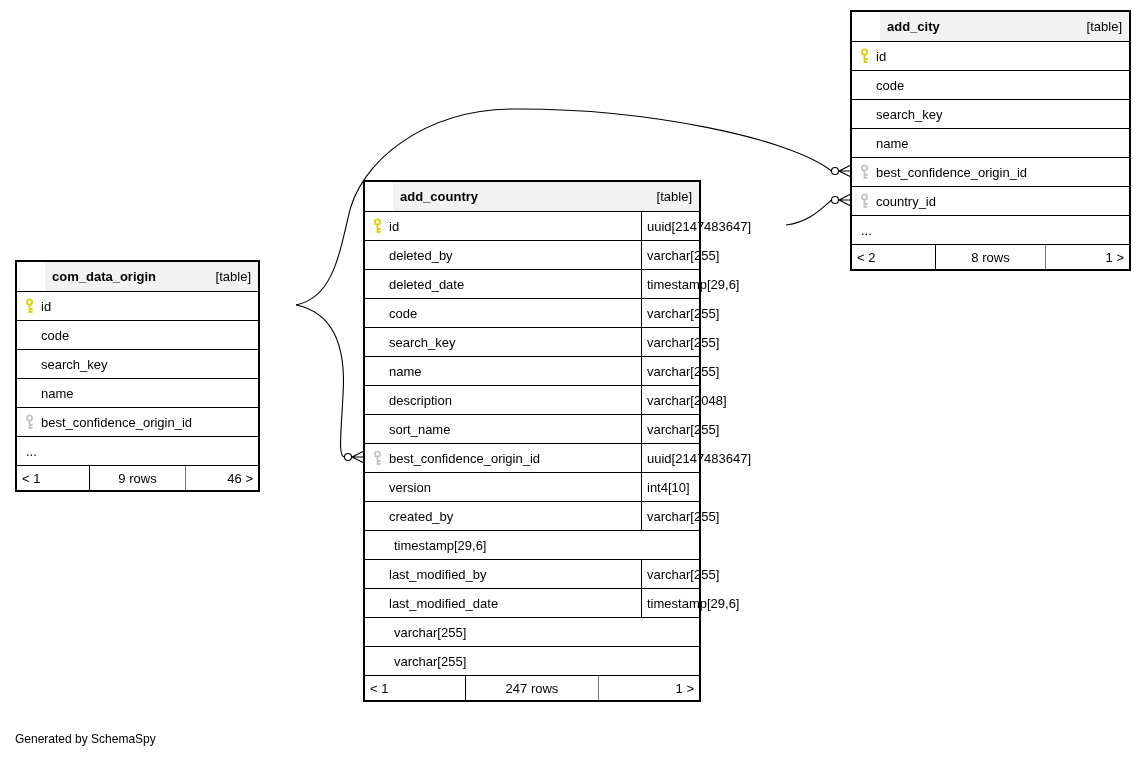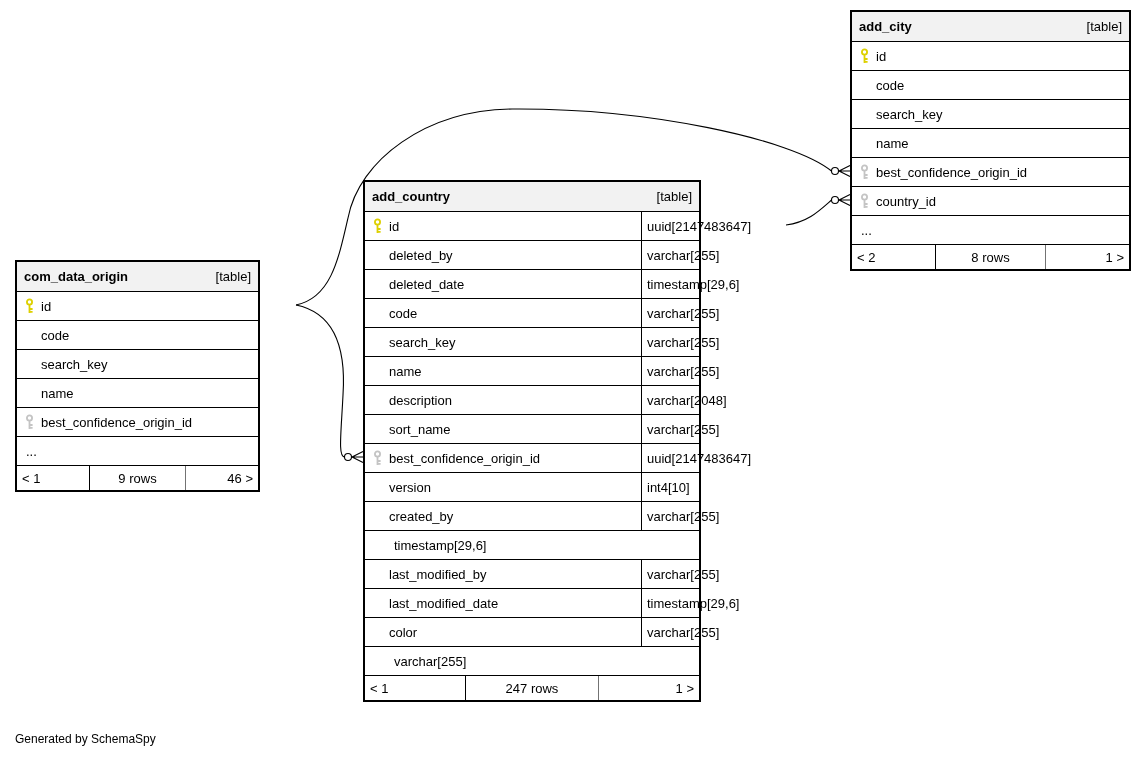--- a/index.html
+++ b/index.html
@@ -31,6 +31,7 @@
     align-items: center;
     justify-content: space-between;
     padding: 0 7px;
+    margin-left: 28px;
   }
   .tname { font-weight: bold; }
   .ttag { font-weight: normal; text-align: right; }

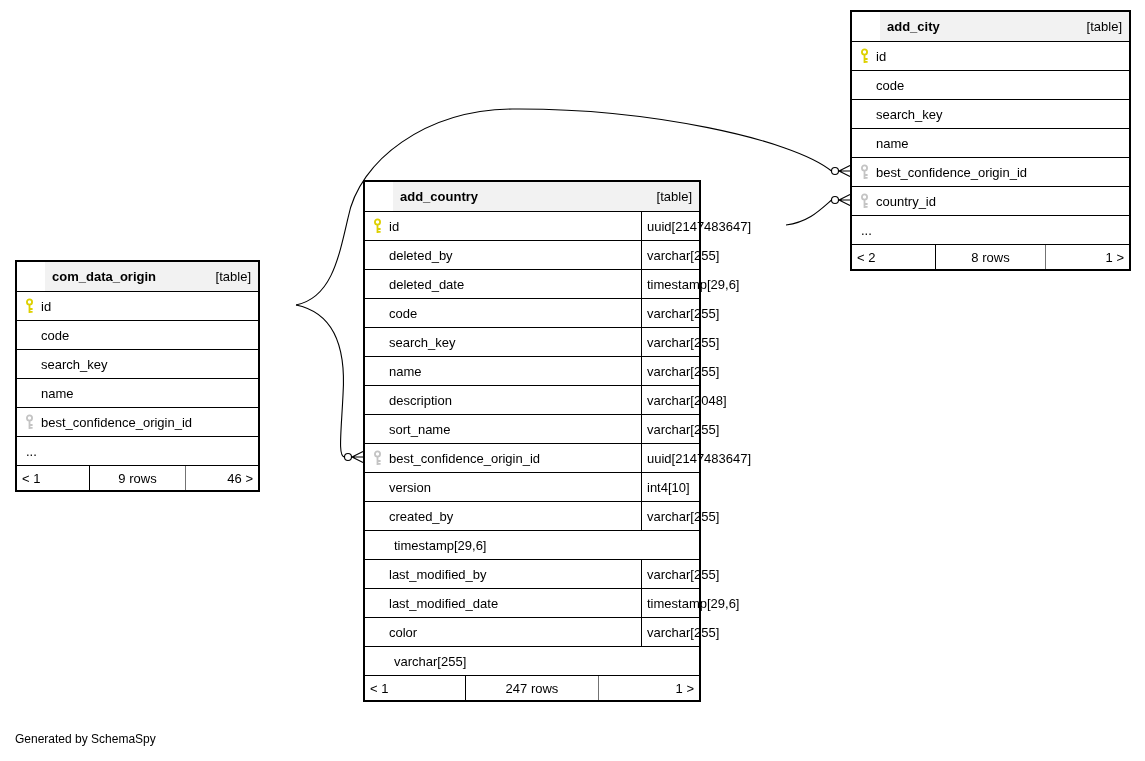--- a/index.html
+++ b/index.html
@@ -242,7 +242,6 @@
         </div>
         <div class="row">
           <span class="keycell"></span>
-          <span class="cname">color</span>
           <span class="ctype">varchar[255]</span>
         </div>
         <div class="row">

